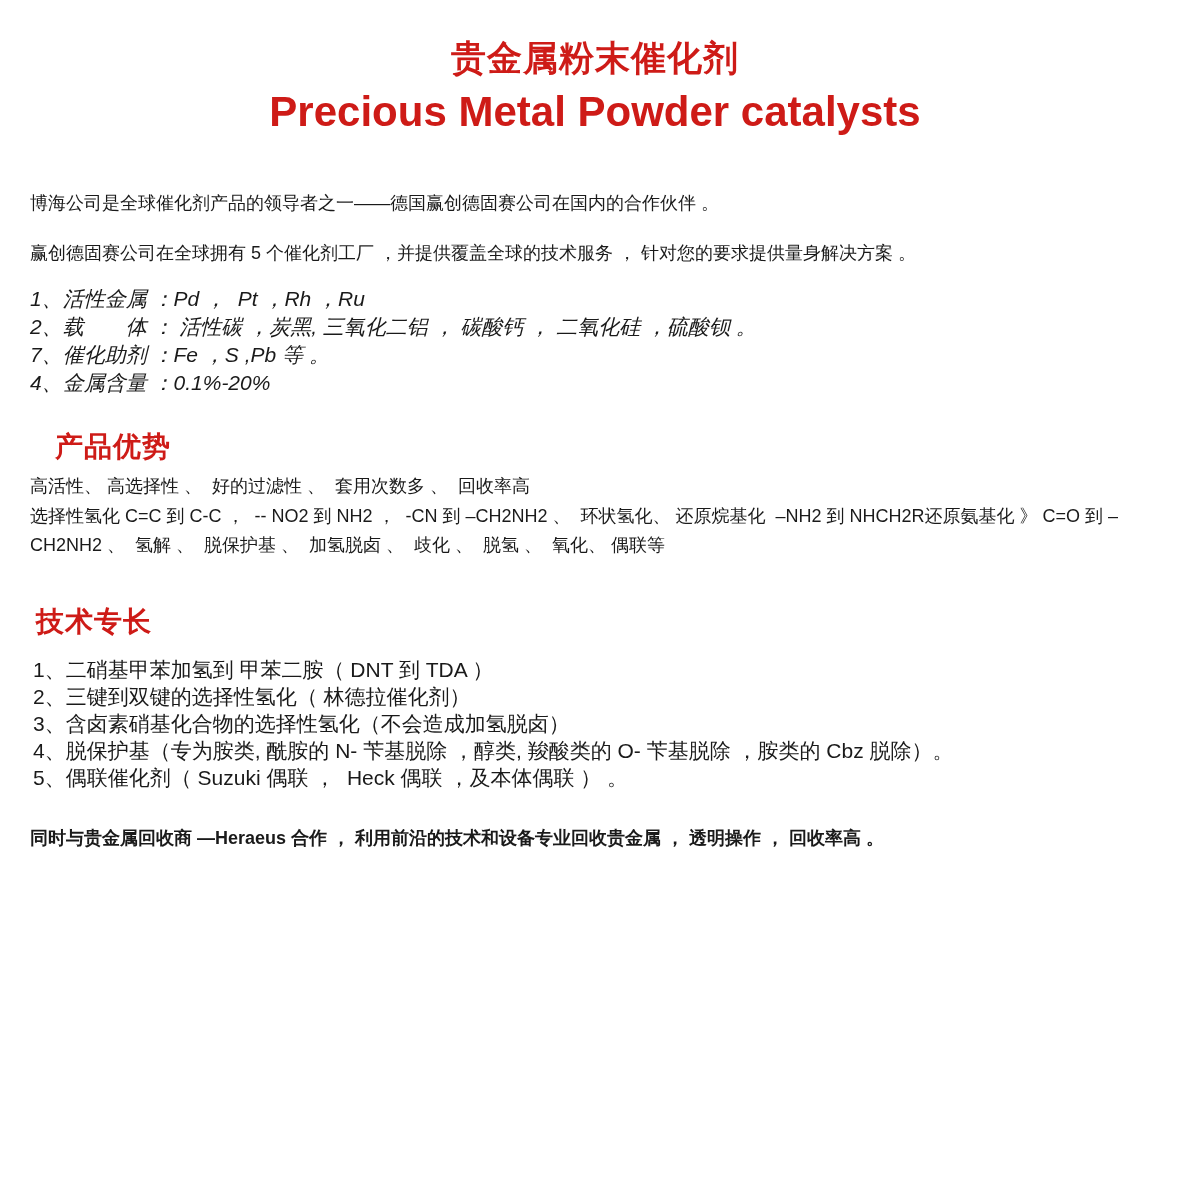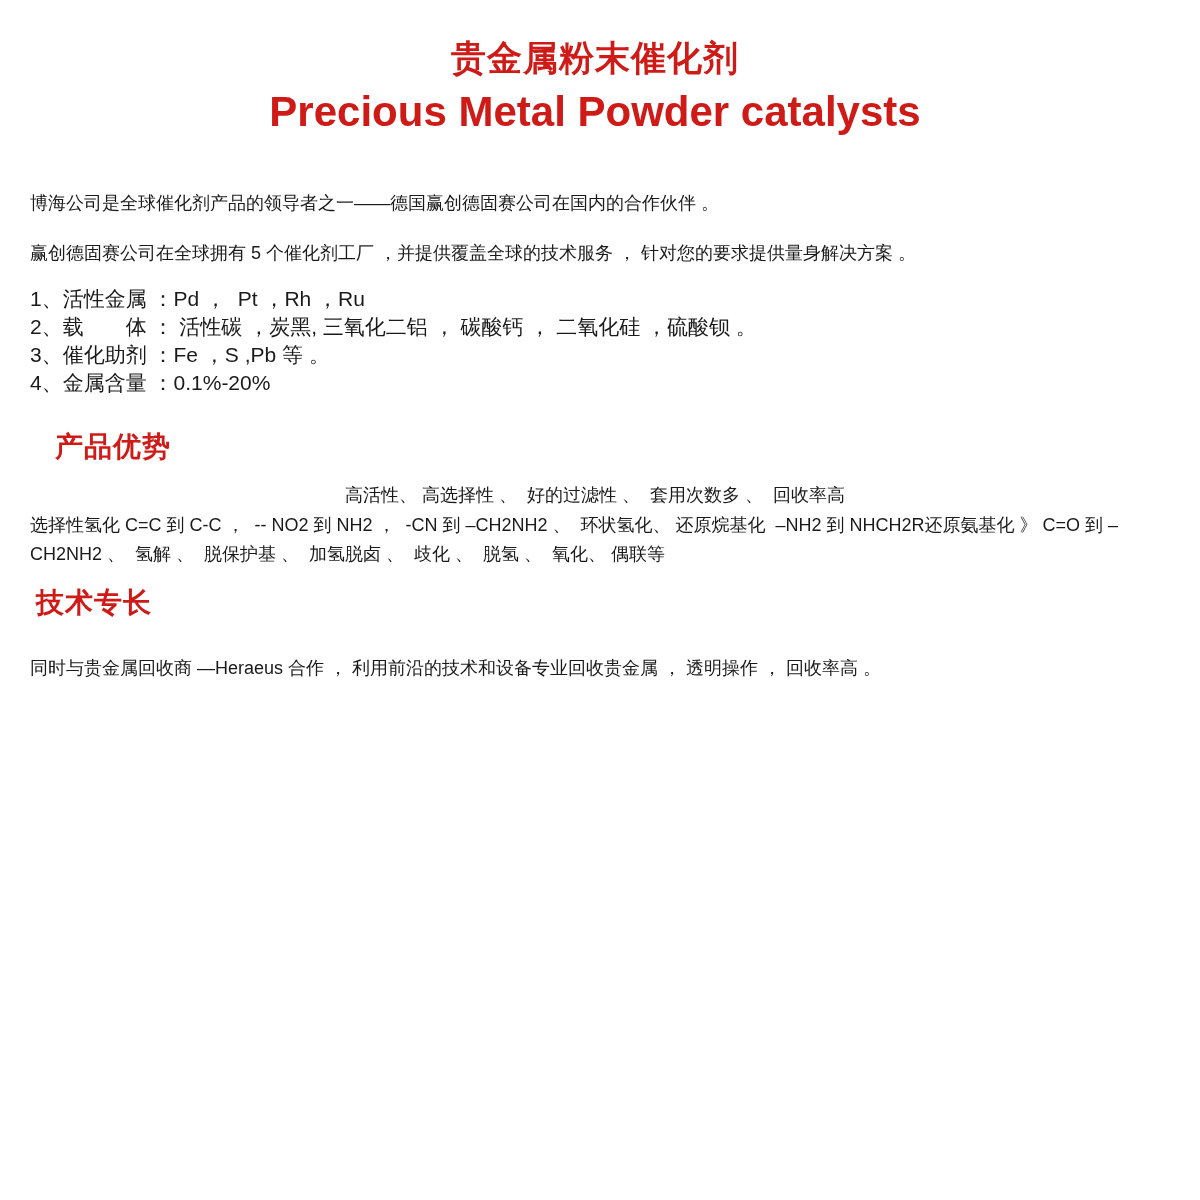--- a/index.html
+++ b/index.html
@@ -42,7 +42,7 @@
   .h-applications{ margin-top:38px; }
   .h-expertise   { margin-top:16px; padding-left:6px; }
 
-  .plain-list { margin-top:18px; }
+  .plain-list { margin-top:18px;font-style:italic; }
   .plain-list .line { margin:0; font-size:21px; line-height:28px; white-space:pre-wrap; }
 
   .advantages-text { margin-top:16px;text-align:center; }

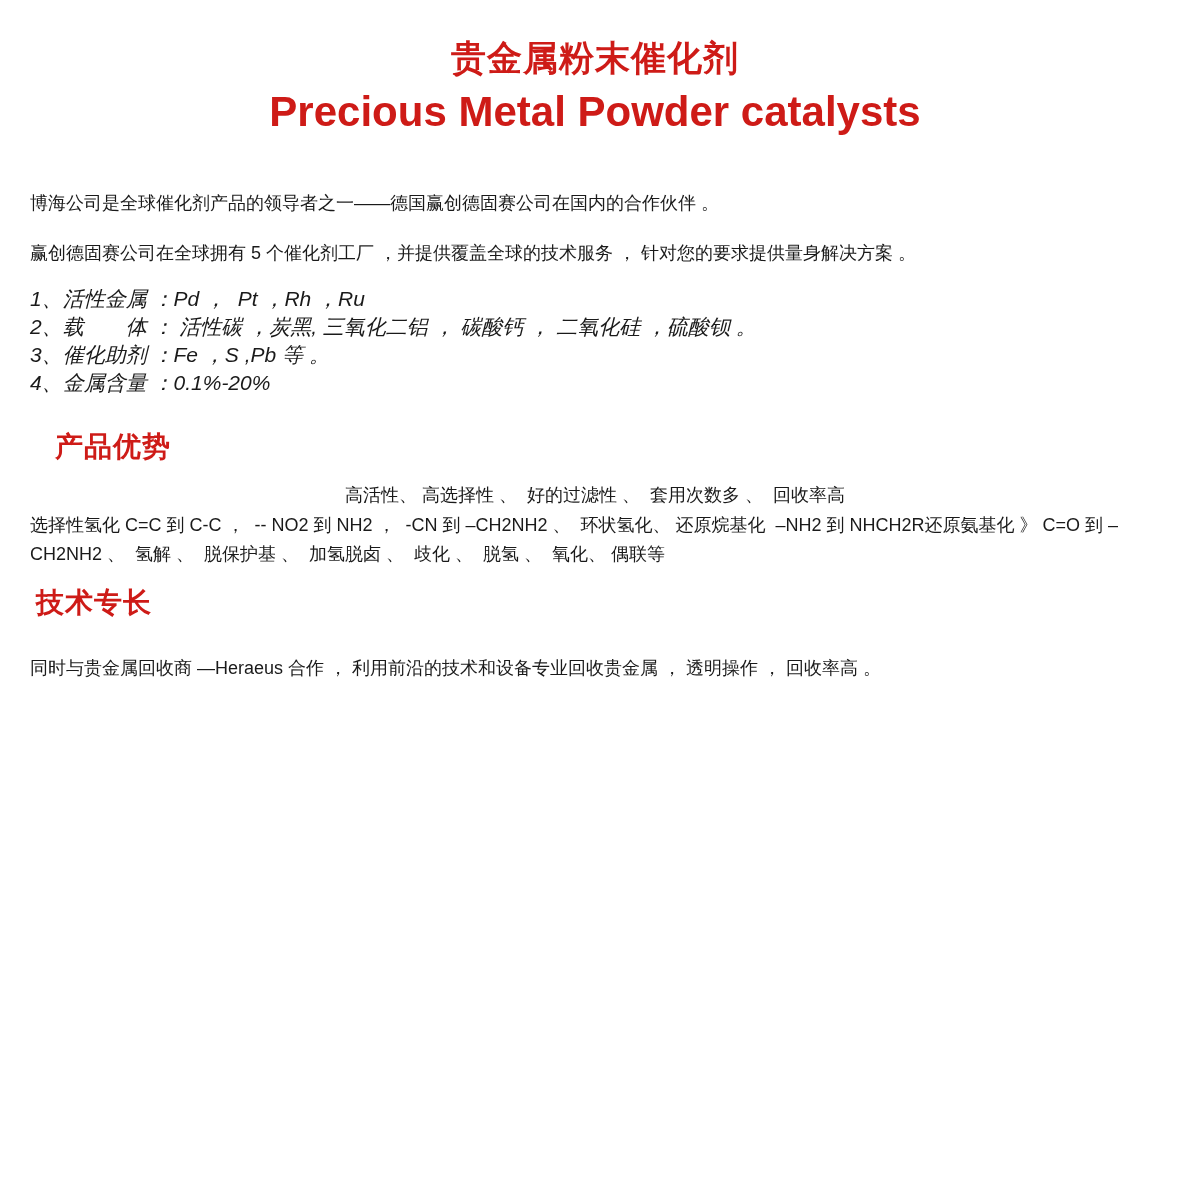--- a/index.html
+++ b/index.html
@@ -67,7 +67,7 @@
   <div class="plain-list">
     <p class="line">1、活性金属 ：Pd ，  Pt ，Rh ，Ru</p>
     <p class="line">2、载　　体 ： 活性碳 ，炭黑, 三氧化二铝 ， 碳酸钙 ， 二氧化硅 ，硫酸钡 。</p>
-    <p class="line">3、催化助剂 ：Fe ，S ,Pb 等 。</p>
+    <p class="line">7、催化助剂 ：Fe ，S ,Pb 等 。</p>
     <p class="line">4、金属含量 ：0.1%-20%</p>
   </div>
 

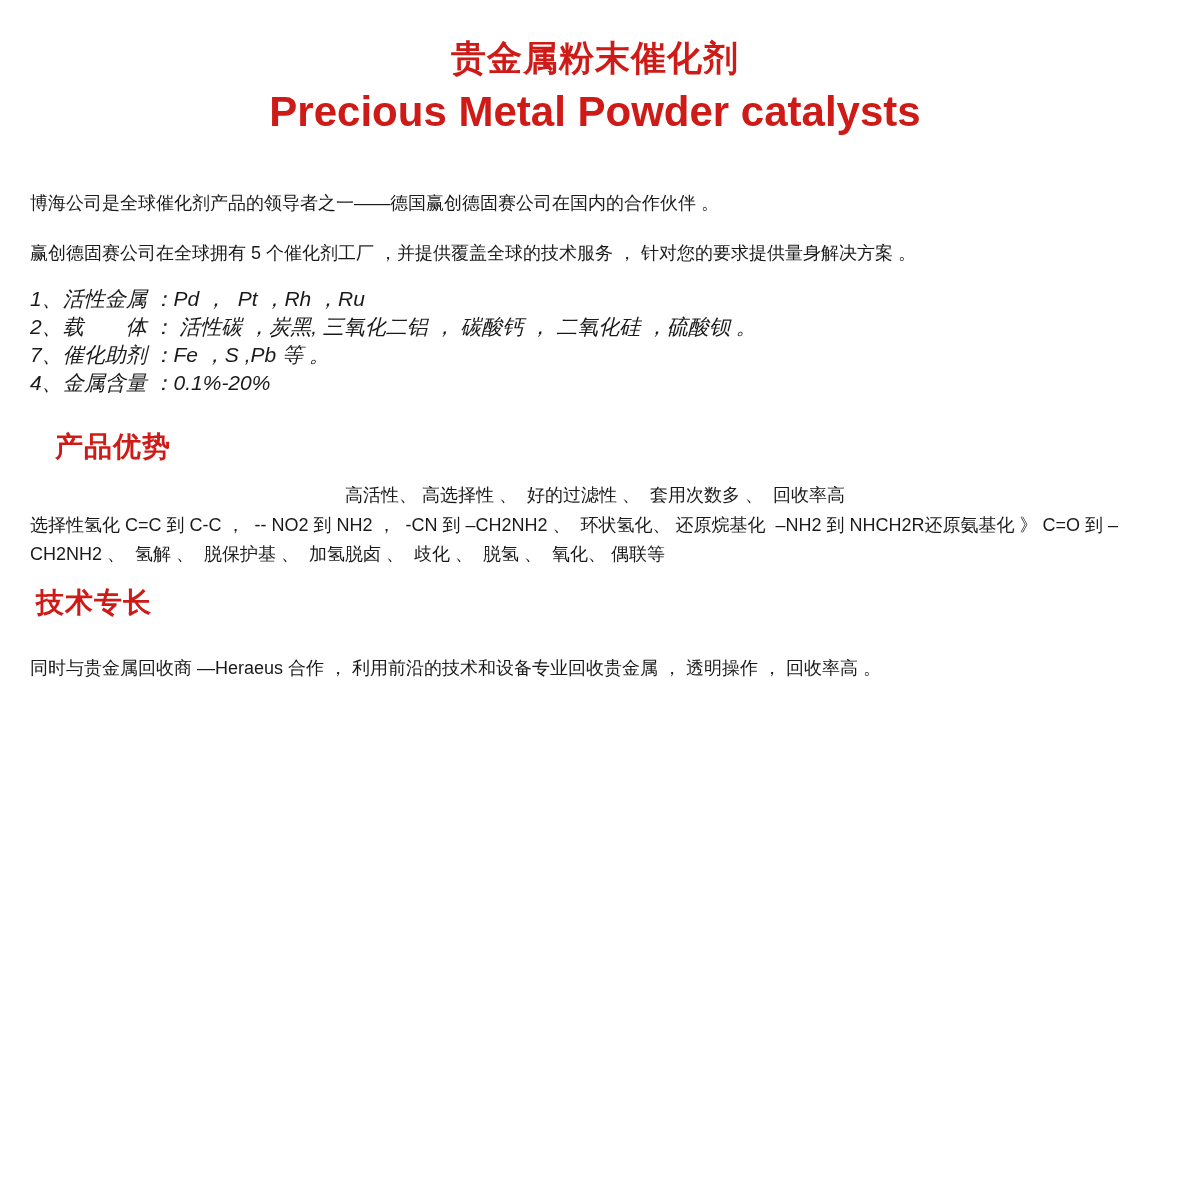--- a/index.html
+++ b/index.html
@@ -45,7 +45,7 @@
   .plain-list { margin-top:18px;font-style:italic; }
   .plain-list .line { margin:0; font-size:21px; line-height:28px; white-space:pre-wrap; }
 
-  .advantages-text { margin-top:16px;text-align:center; }
+  .advantages-text { margin-top:7px; }
   .applications-text { margin-top:2px; line-height:29px; }
 
   .expertise-list { margin-top:16px; padding-left:3px; }

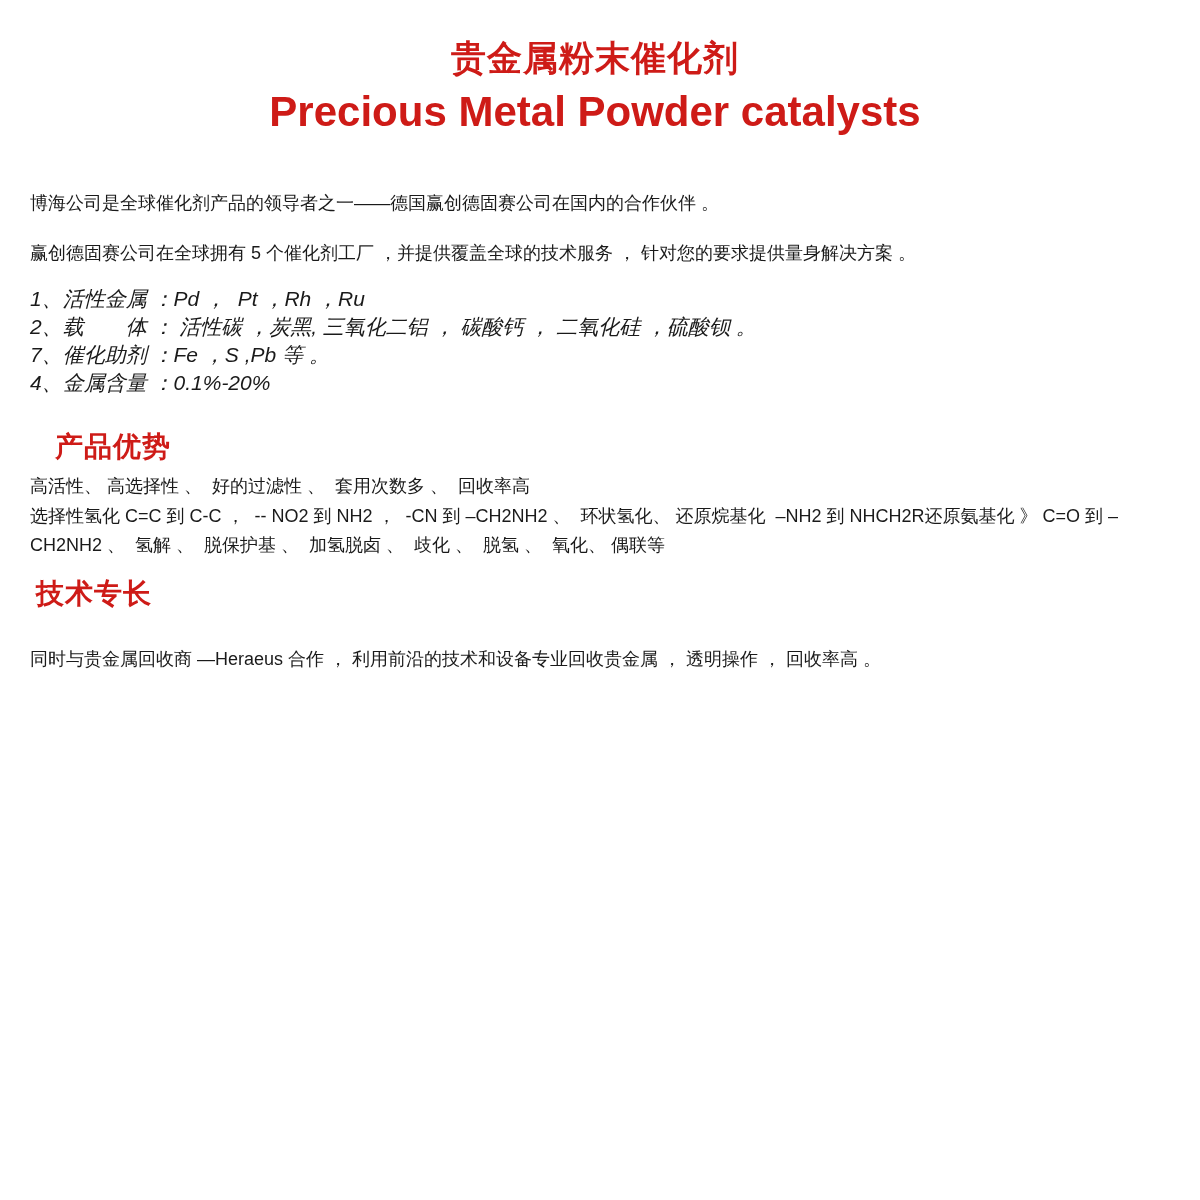--- a/index.html
+++ b/index.html
@@ -40,7 +40,7 @@
   .h-composition { margin-top:34px; }
   .h-advantages  { margin-top:32px;margin-left:25px; }
   .h-applications{ margin-top:38px; }
-  .h-expertise   { margin-top:16px; padding-left:6px; }
+  .h-expertise   { margin-top:44px; padding-left:6px; }
 
   .plain-list { margin-top:18px;font-style:italic; }
   .plain-list .line { margin:0; font-size:21px; line-height:28px; white-space:pre-wrap; }

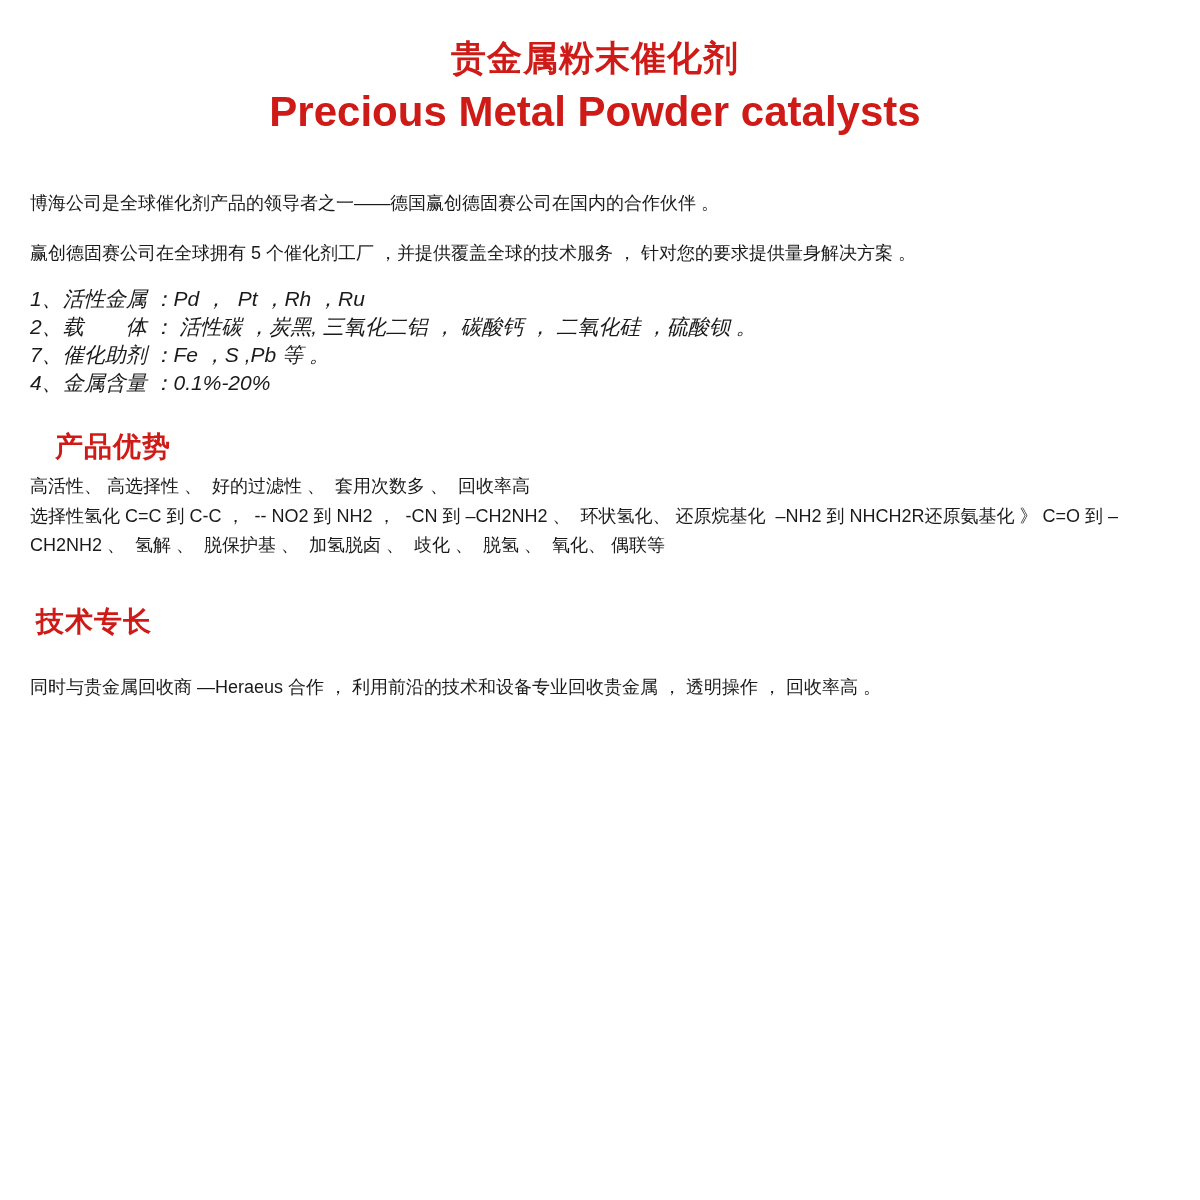--- a/index.html
+++ b/index.html
@@ -77,6 +77,13 @@
   <p class="body-text applications-text">选择性氢化 C=C 到 C-C ，  -- NO2 到 NH2 ，  -CN 到 –CH2NH2 、  环状氢化、 还原烷基化  –NH2 到 NHCH2R还原氨基化 》 C=O 到 –CH2NH2 、  氢解 、  脱保护基 、  加氢脱卤 、  歧化 、  脱氢 、  氧化、 偶联等</p>
 
   <h3 class="section-heading h-expertise">技术专长</h3>
+  <div class="expertise-list">
+    <p class="line">1、二硝基甲苯加氢到 甲苯二胺（ DNT 到 TDA ）</p>
+    <p class="line">2、三键到双键的选择性氢化（ 林德拉催化剂）</p>
+    <p class="line">3、含卤素硝基化合物的选择性氢化（不会造成加氢脱卤）</p>
+    <p class="line">4、脱保护基（专为胺类, 酰胺的 N- 苄基脱除 ，醇类, 羧酸类的 O- 苄基脱除 ，胺类的 Cbz 脱除）。</p>
+    <p class="line">5、偶联催化剂（ Suzuki 偶联 ，  Heck 偶联 ，及本体偶联 ） 。</p>
+  </div>
 
   <p class="body-text footer-note">同时与贵金属回收商 —Heraeus 合作 ， 利用前沿的技术和设备专业回收贵金属 ， 透明操作 ， 回收率高 。</p>
 

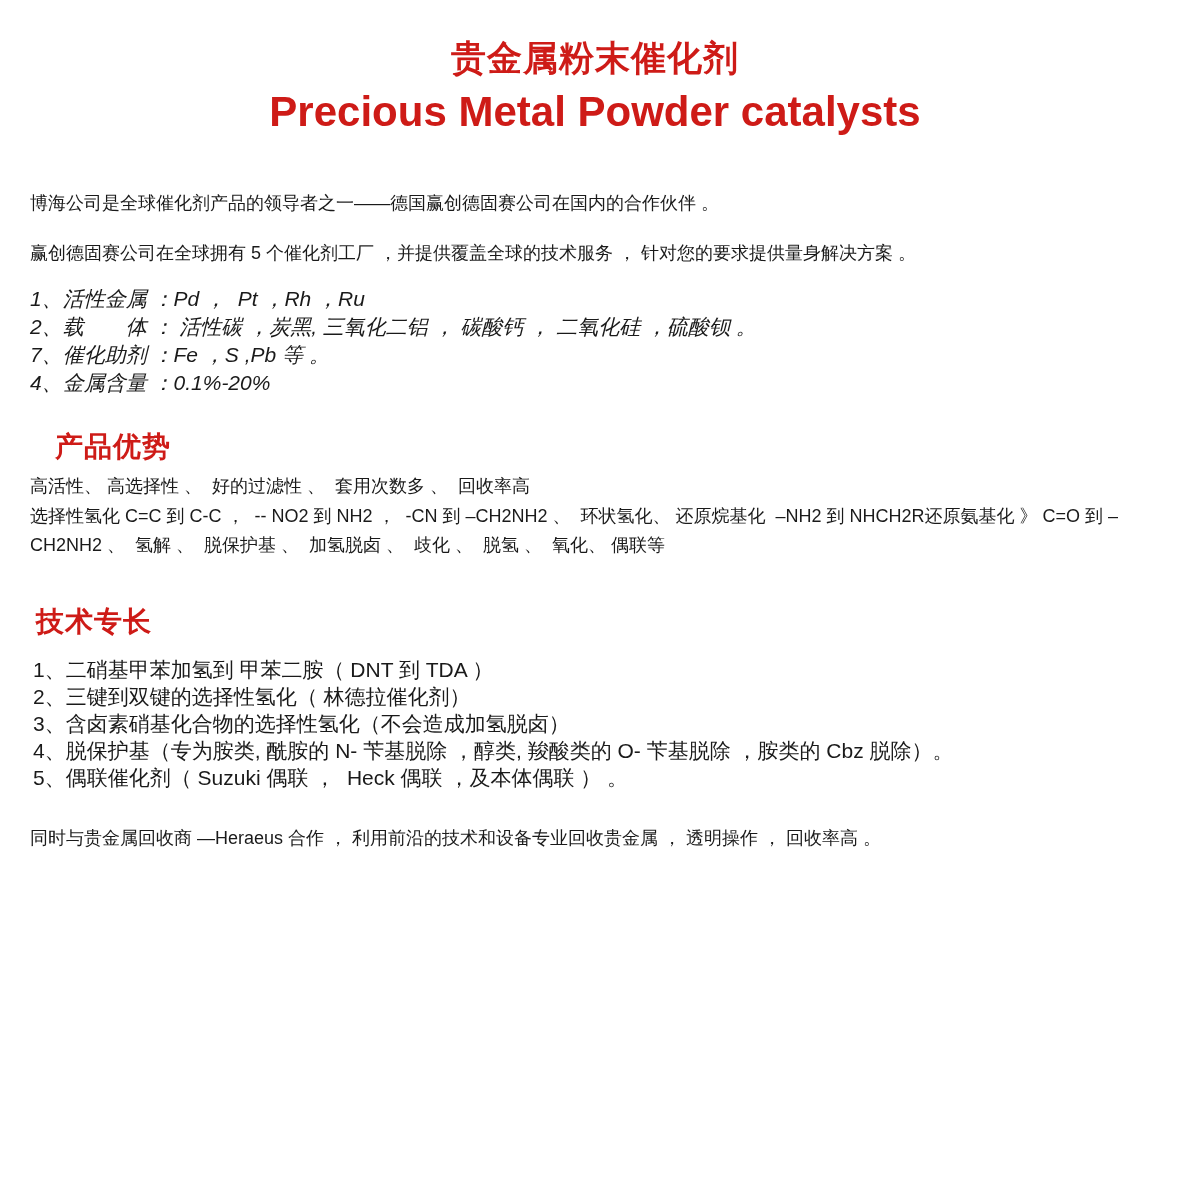--- a/index.html
+++ b/index.html
@@ -51,7 +51,7 @@
   .expertise-list { margin-top:16px; padding-left:3px; }
   .expertise-list .line { margin:0; font-size:21px; line-height:27px; white-space:pre-wrap; }
 
-  .footer-note { margin-top:33px; }
+  .footer-note { margin-top:33px;font-weight:bold; }
 </style>
 </head>
 <body>

